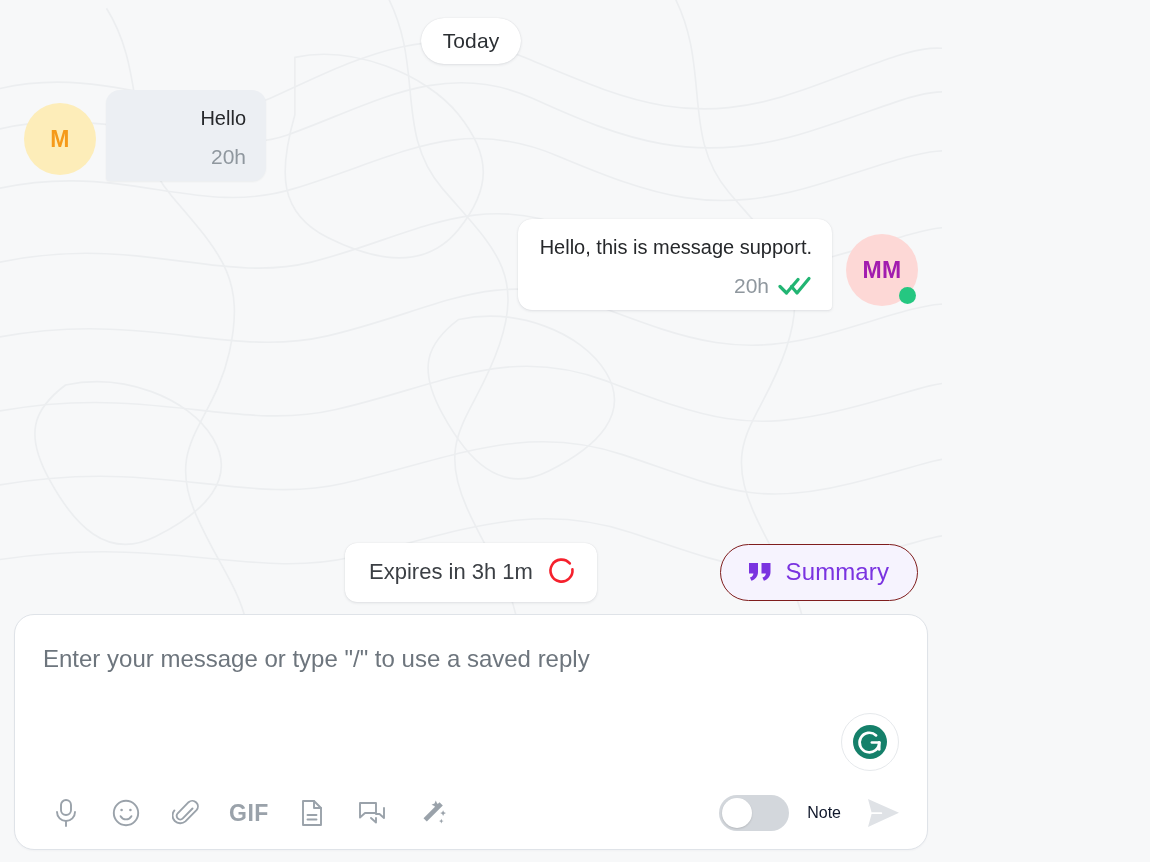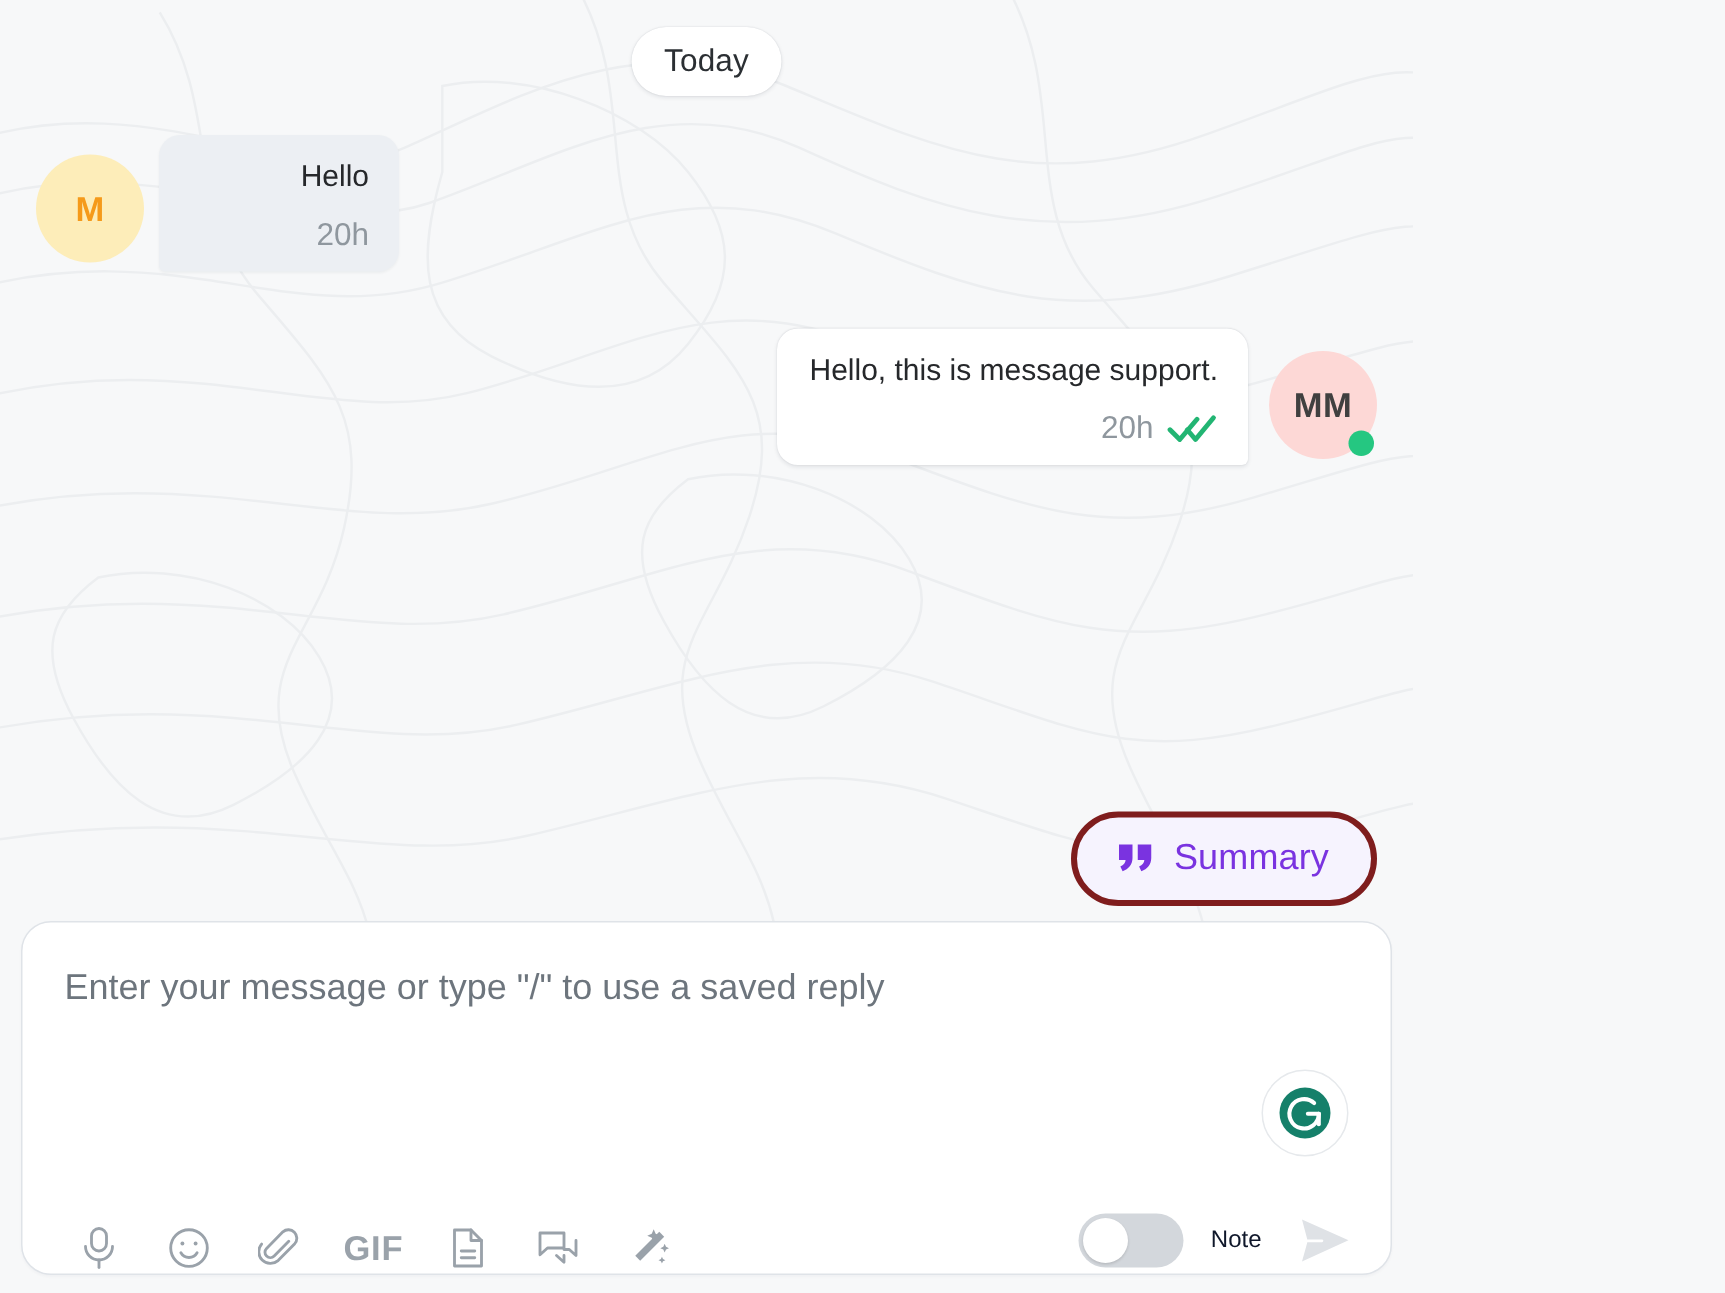--- a/index.html
+++ b/index.html
@@ -95,7 +95,7 @@
   }
   .avatar.avatar-mm {
     background: #fdd8d6;
-    color: #404040;
+    color: #a21caf;
     margin-left: 14px;
     margin-bottom: 4px;
   }

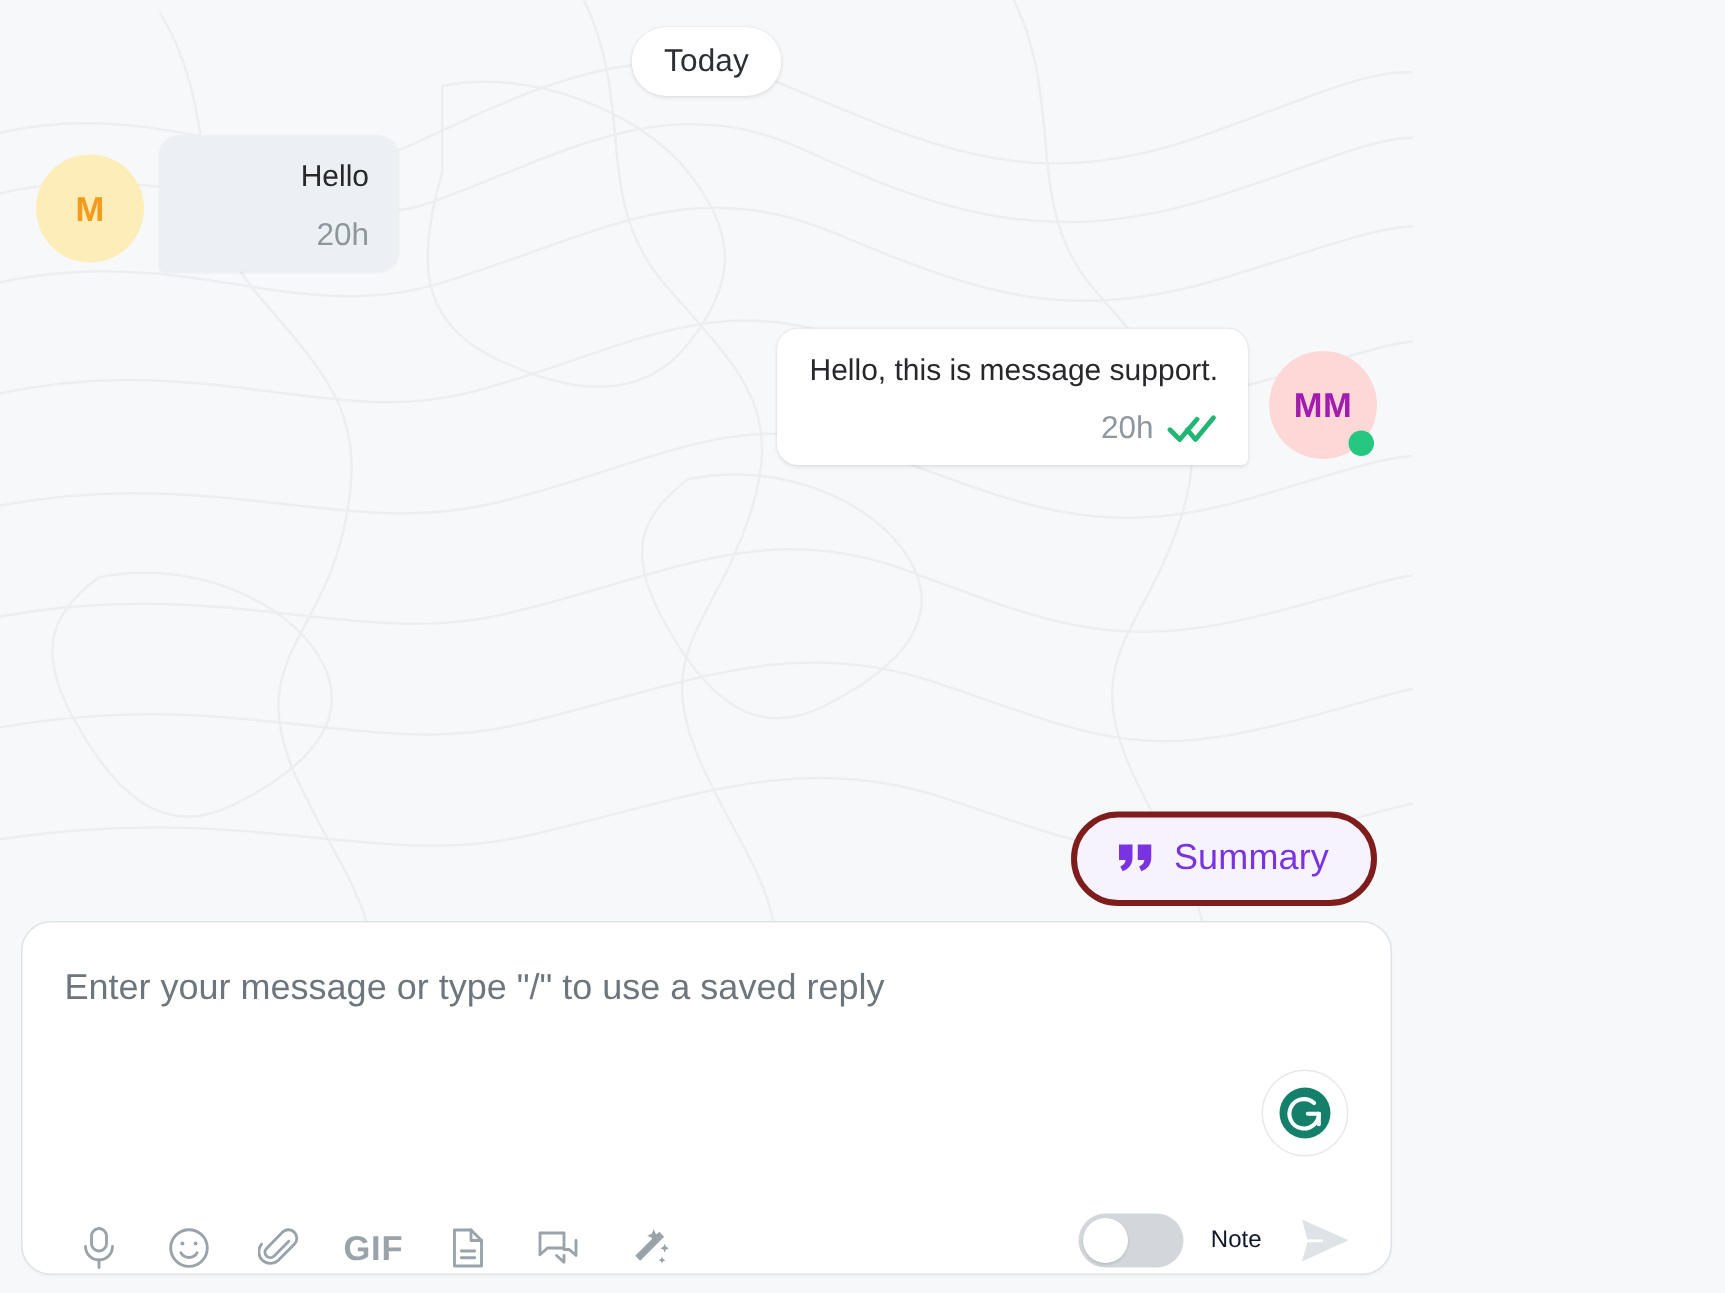--- a/index.html
+++ b/index.html
@@ -373,6 +373,14 @@
 
   <div class="action-strip">
 
+    <div class="expires-pill">
+      <span class="expires-text">Expires in 3h 1m</span>
+      <span style="line-height:0;">
+        <svg width="30" height="30" viewBox="0 0 30 30" fill="none">
+          <path d="M22.8 6.4 A11 11 0 1 0 25.4 12.2" stroke="#f5212d" stroke-width="2.6" stroke-linecap="round"></path>
+        </svg>
+      </span>
+    </div>
 
     <div class="summary-btn">
       <span style="line-height:0;">

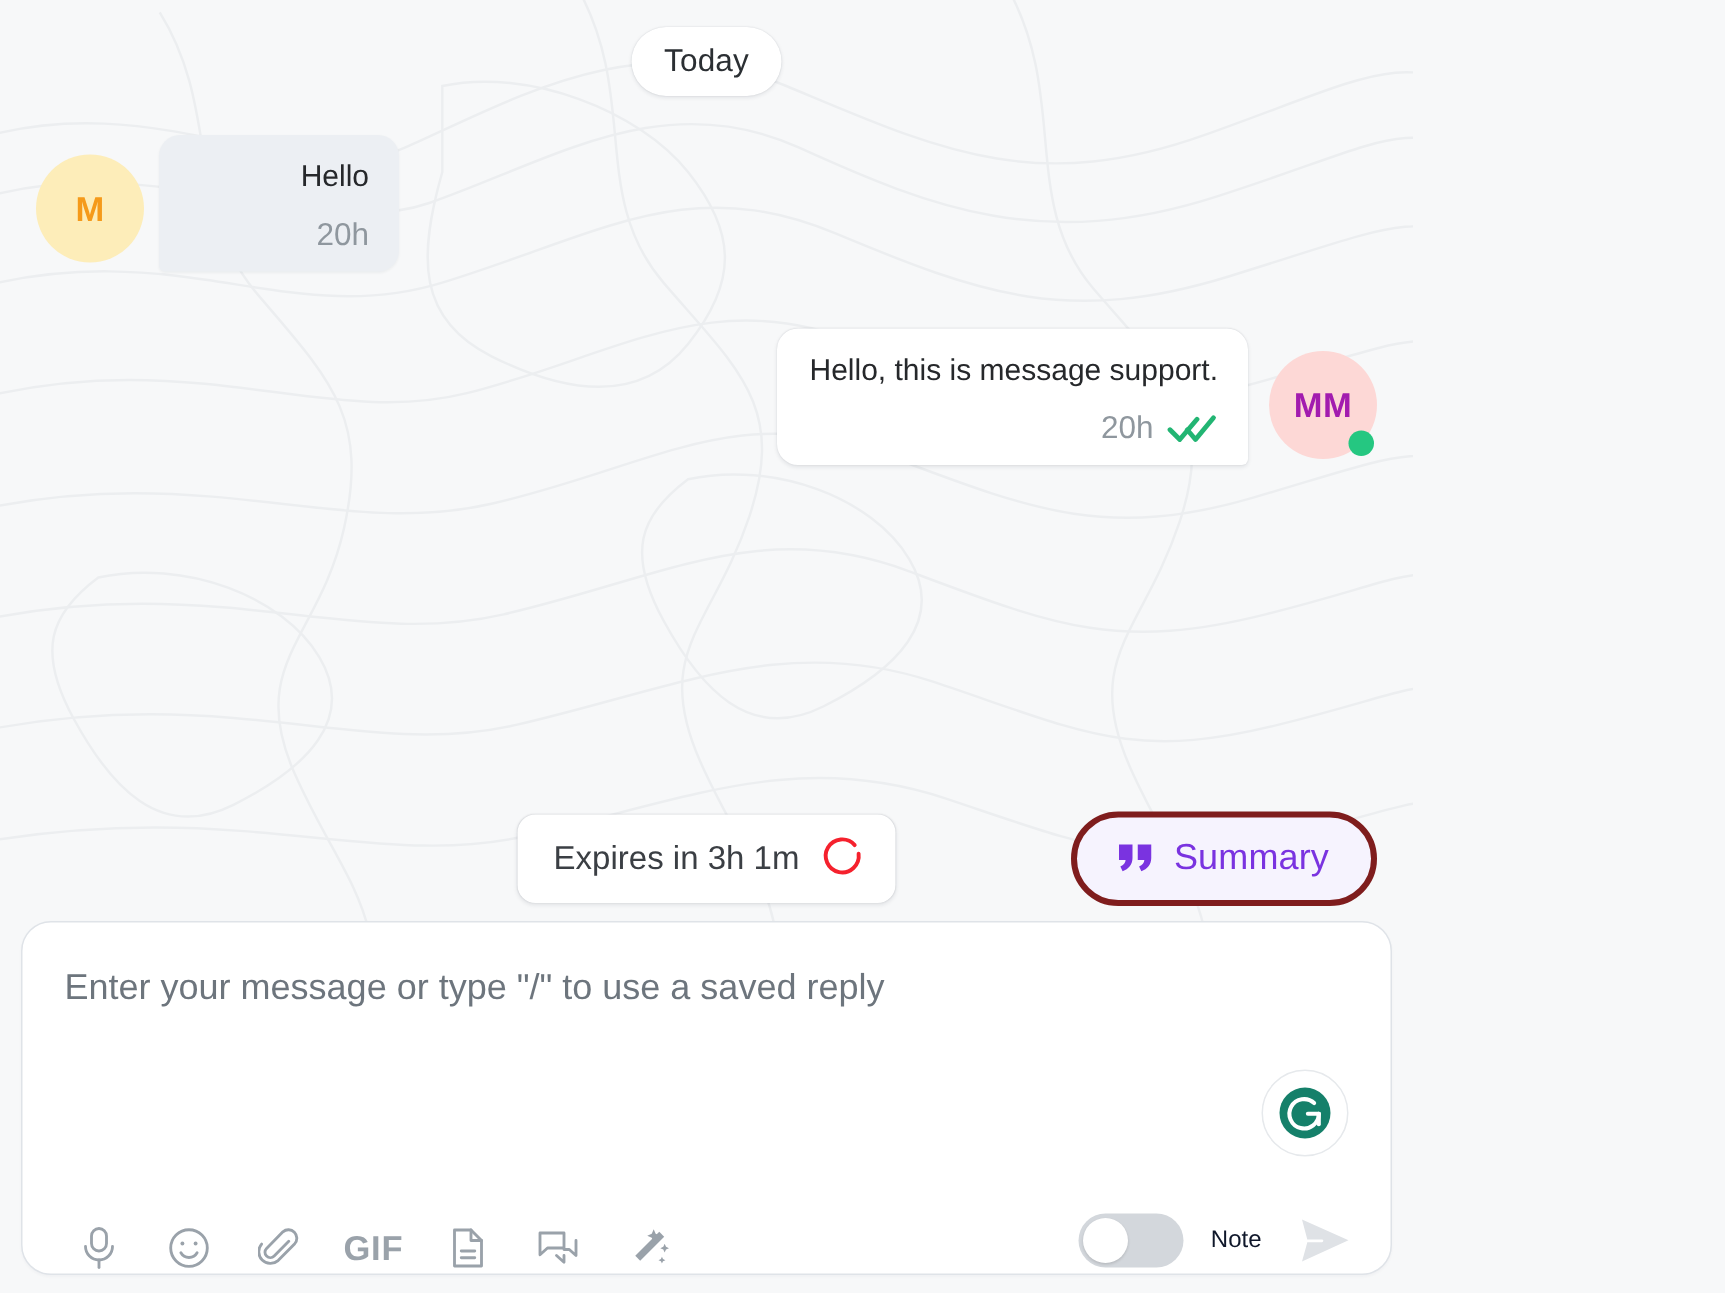--- a/index.html
+++ b/index.html
@@ -184,7 +184,7 @@
     align-items: center;
     gap: 13px;
     background: #f6f3fe;
-    border: 4px solid #7f1d1d;
+    border: 1px solid #7f1d1d;
     border-radius: 999px;
     padding: 13px 28px 14px 26px;
     cursor: pointer;

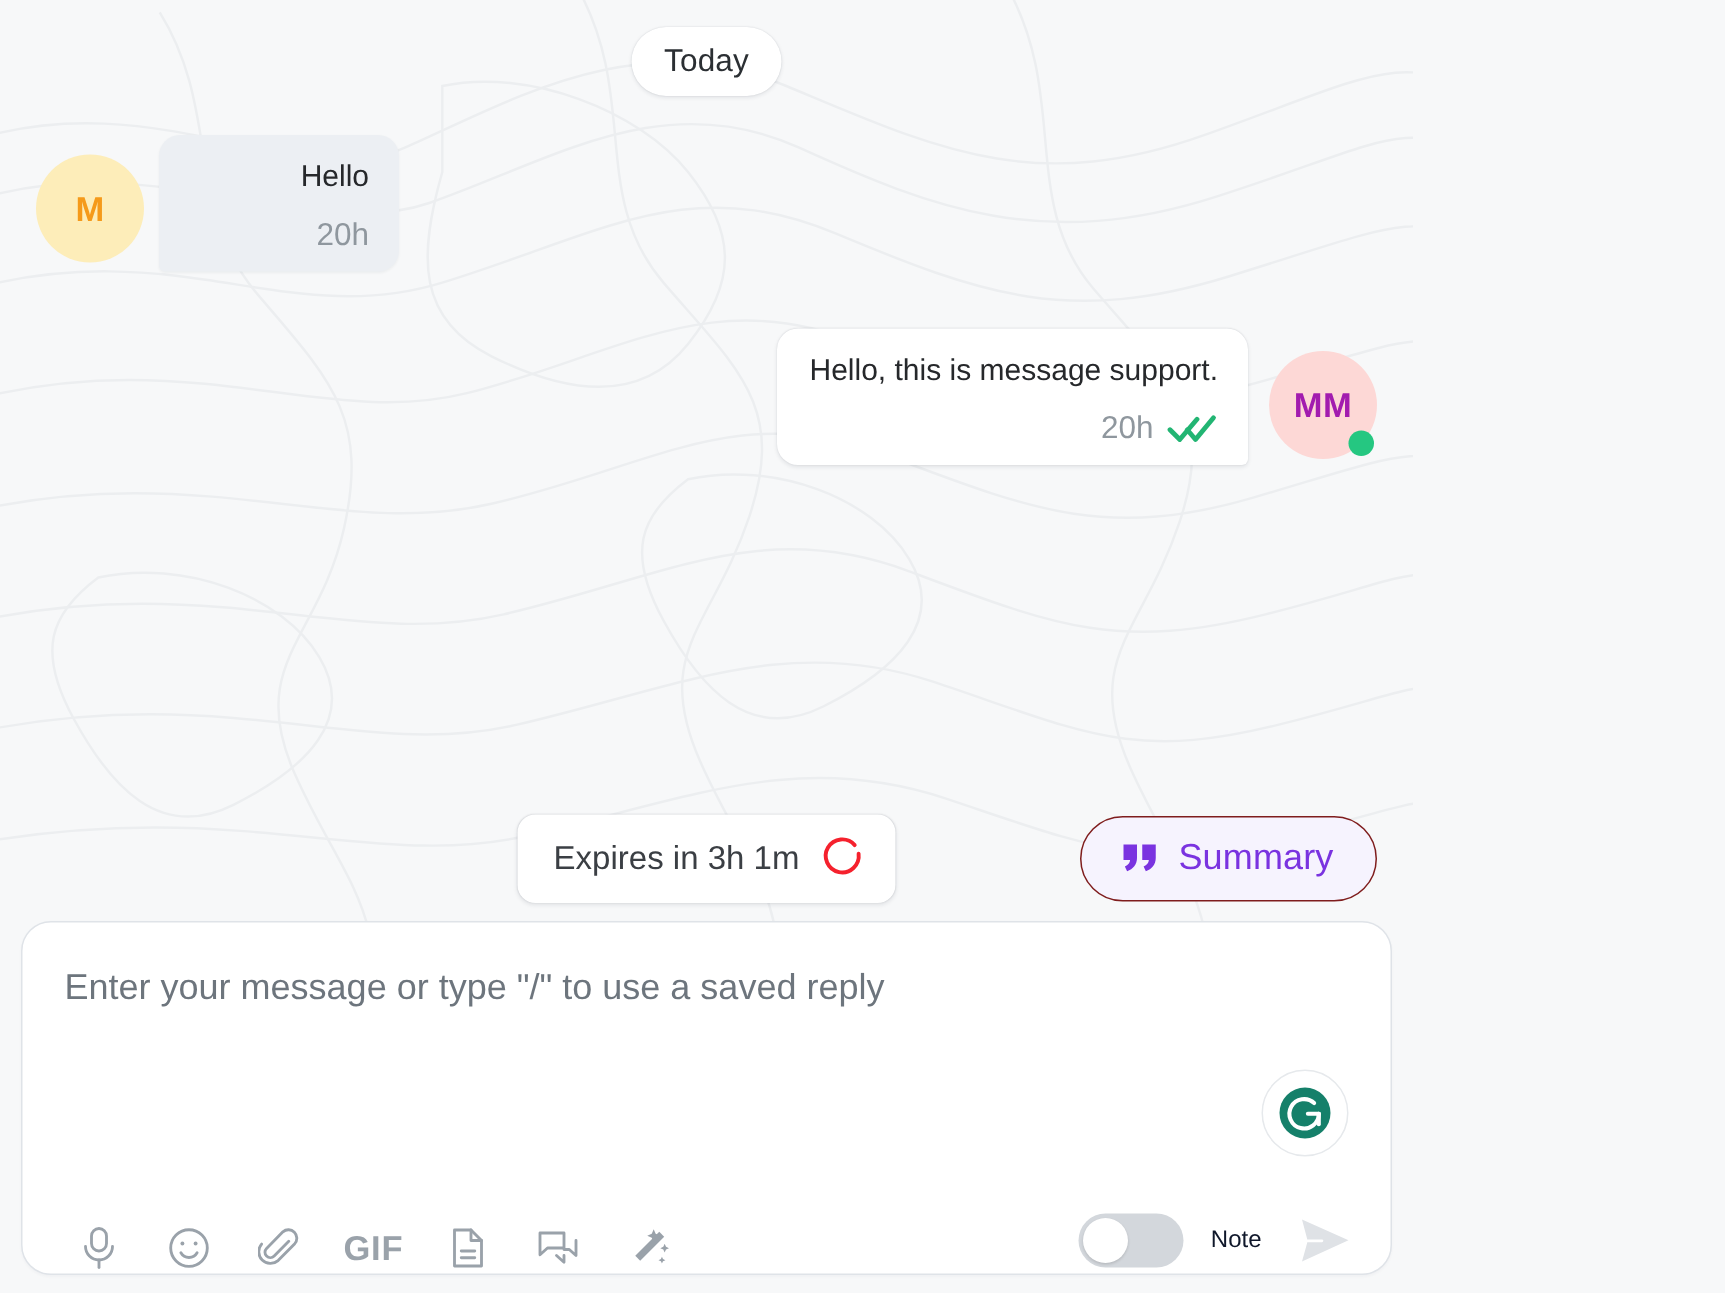--- a/index.html
+++ b/index.html
@@ -241,7 +241,7 @@
     flex: 0 0 auto;
     height: 72px;
     display: flex;
-    align-items: flex-end;
+    align-items: center;
     padding: 0 22px 0 34px;
     gap: 19px;
   }

